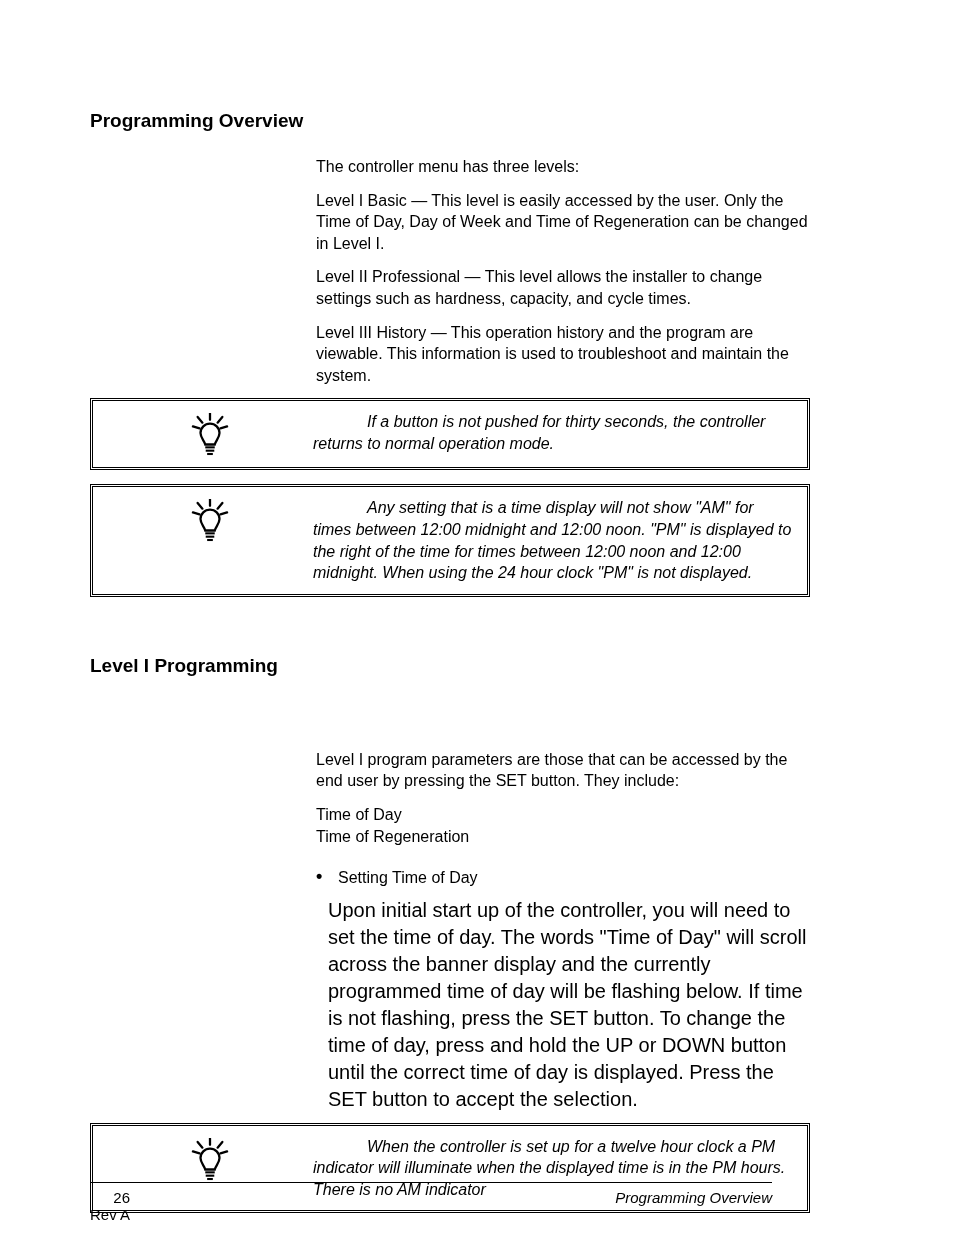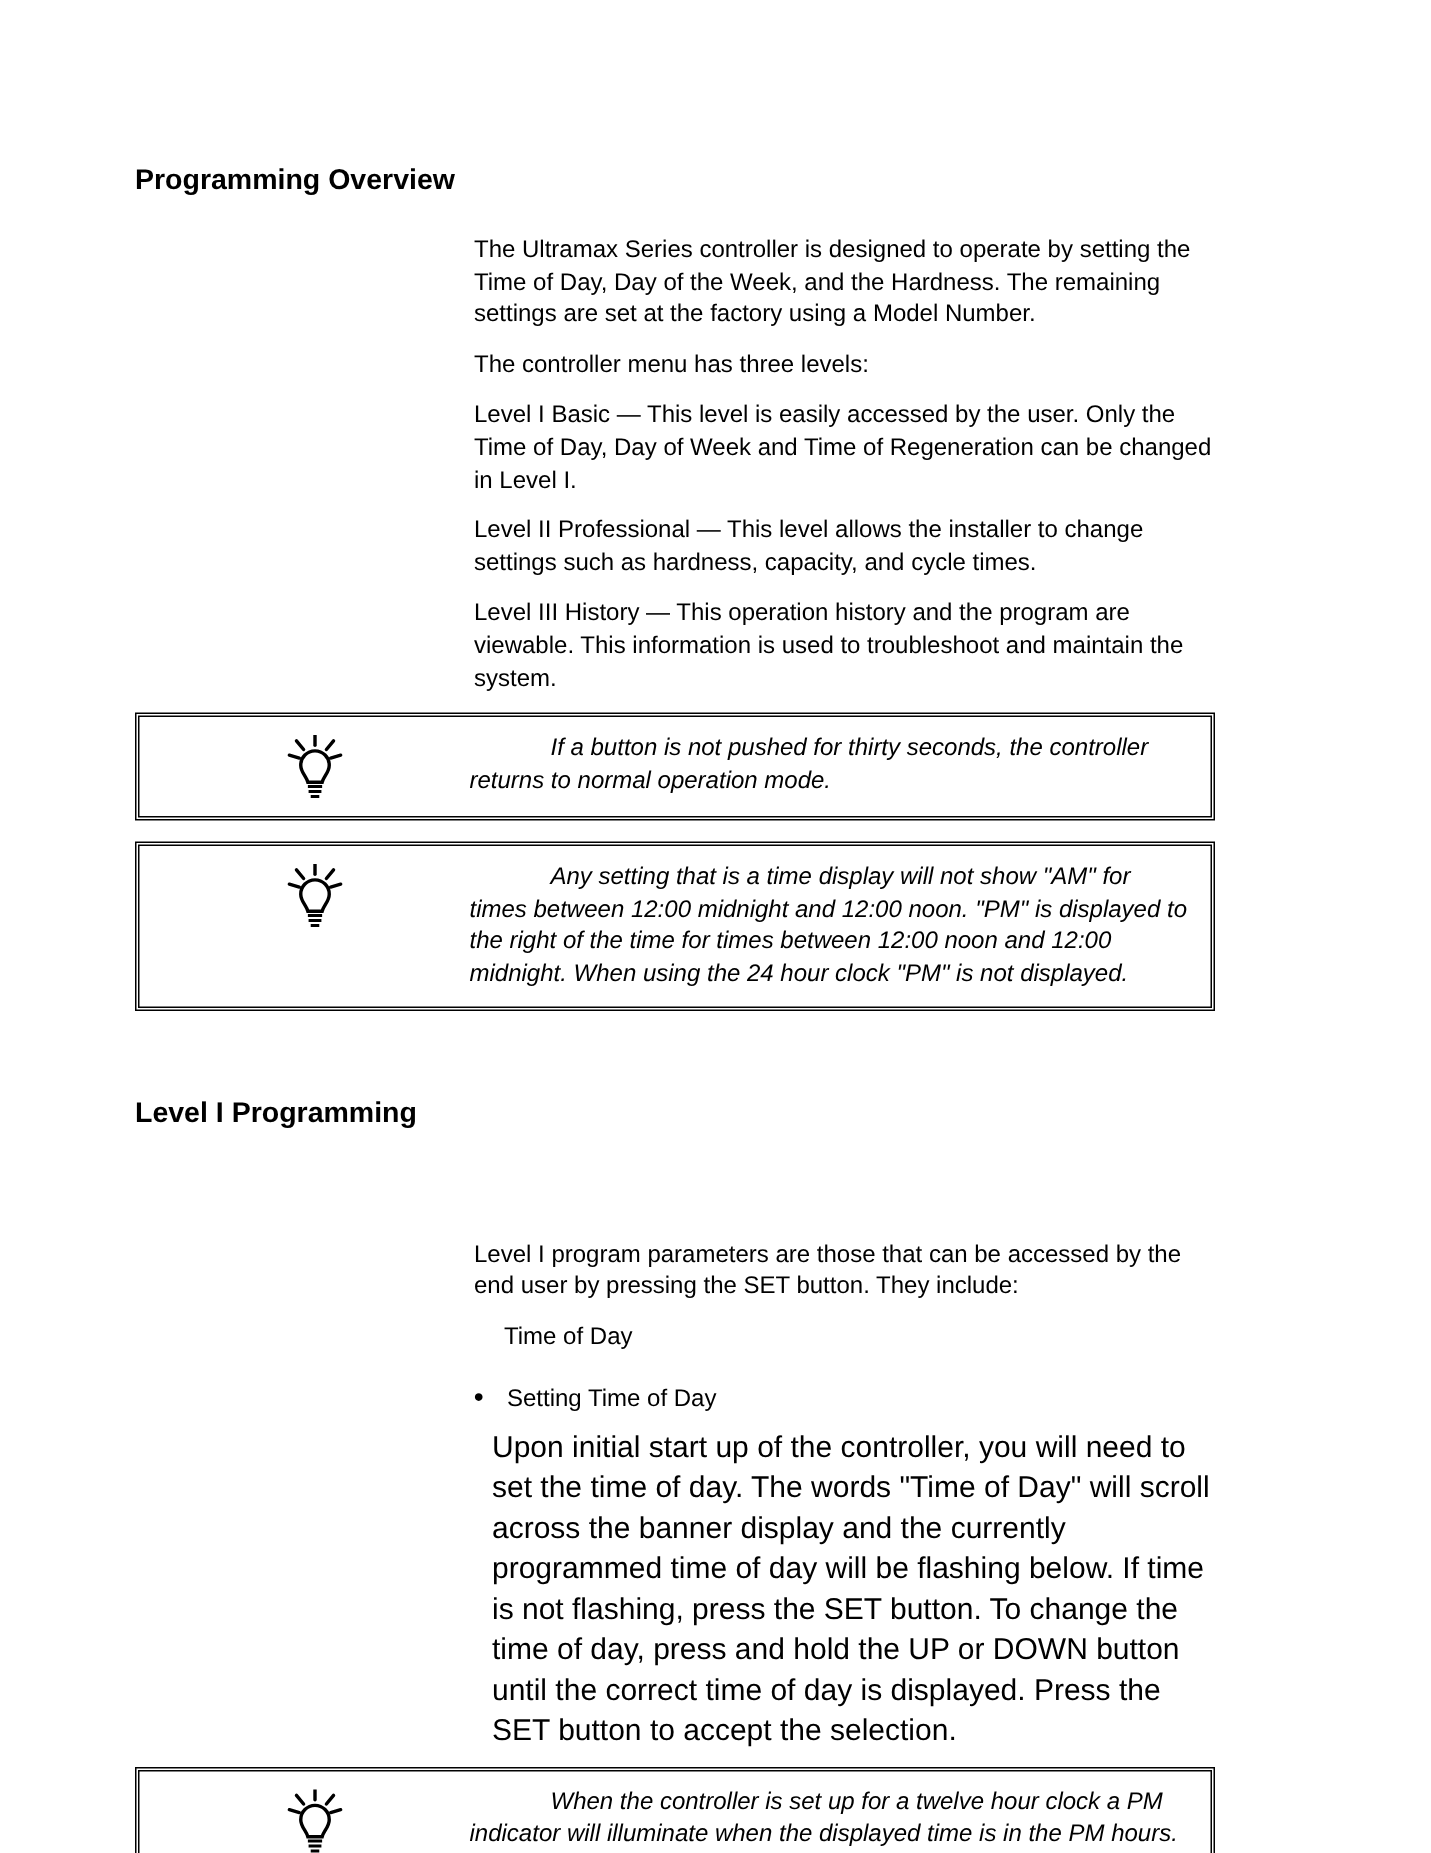--- a/index.html
+++ b/index.html
@@ -93,7 +93,6 @@
   <h2 class="section-heading">Programming Overview</h2>
 
   <div class="body-block">
-    <p>The Ultramax Series controller is designed to operate by setting the Time of Day, Day of the Week, and the Hardness. The remaining settings are set at the factory using a Model Number.</p>
     <p>The controller menu has three levels:</p>
     <p>Level I Basic — This level is easily accessed by the user. Only the Time of Day, Day of Week and Time of Regeneration can be changed in Level I.</p>
     <p>Level II Professional — This level allows the installer to change settings such as hardness, capacity, and cycle times.</p>

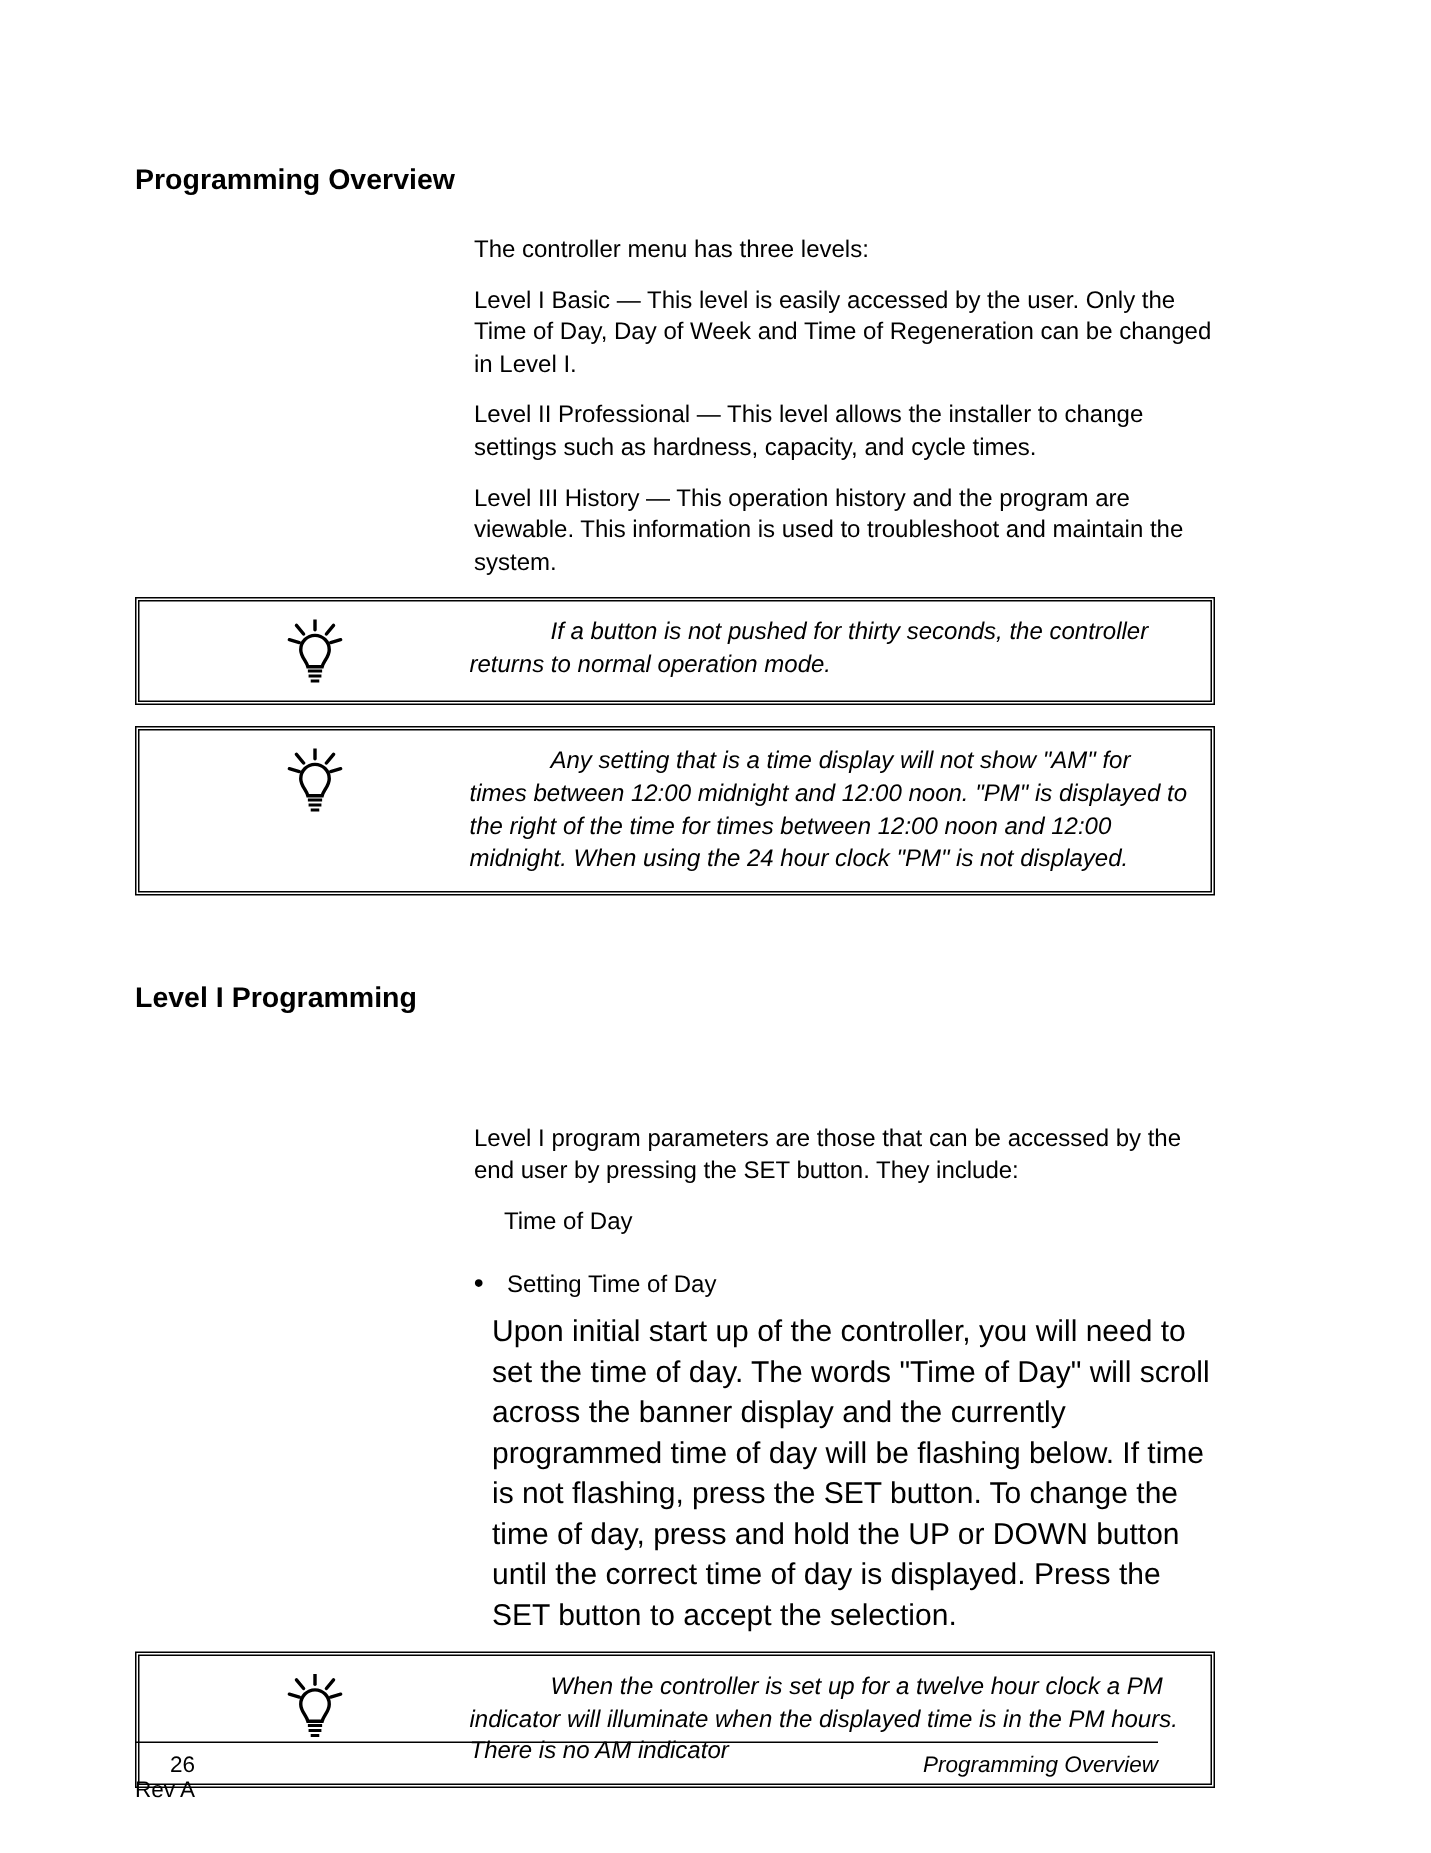--- a/index.html
+++ b/index.html
@@ -22,7 +22,6 @@
   }
   .body-block p { margin-bottom: 12px; }
   .indent-list {
-    margin-left: 20px;
     margin-bottom: 12px;
   }
   .note-box {

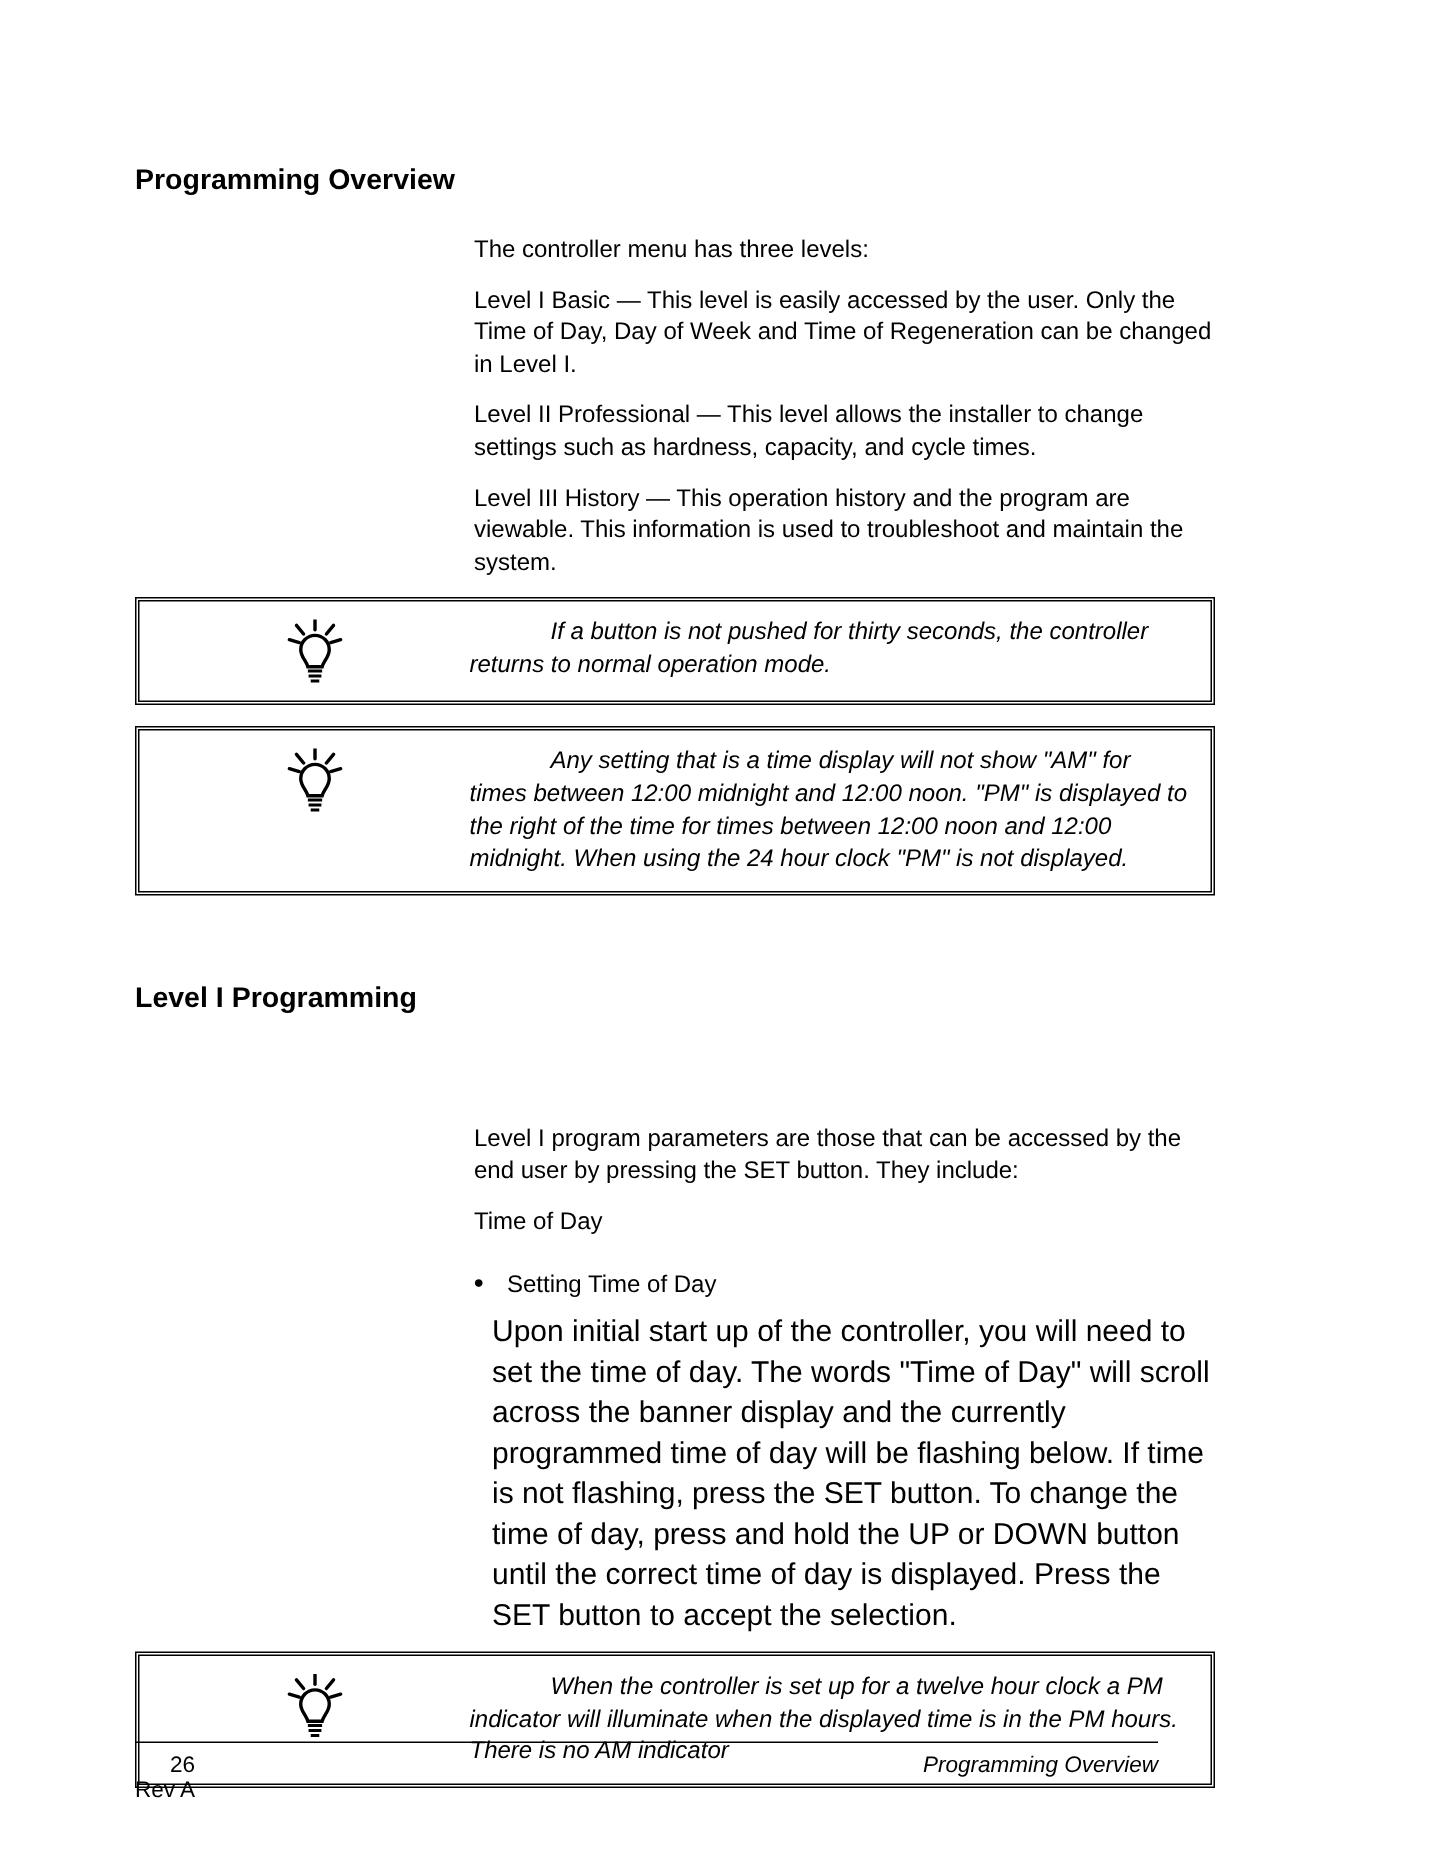--- a/index.html
+++ b/index.html
@@ -150,6 +150,7 @@
     <p>Level I program parameters are those that can be accessed by the end user by pressing the SET button. They include:</p>
     <div class="indent-list">
       <div>Time of Day</div>
+      <div>Time of Regeneration</div>
     </div>
 
     <div class="bullet-row">

